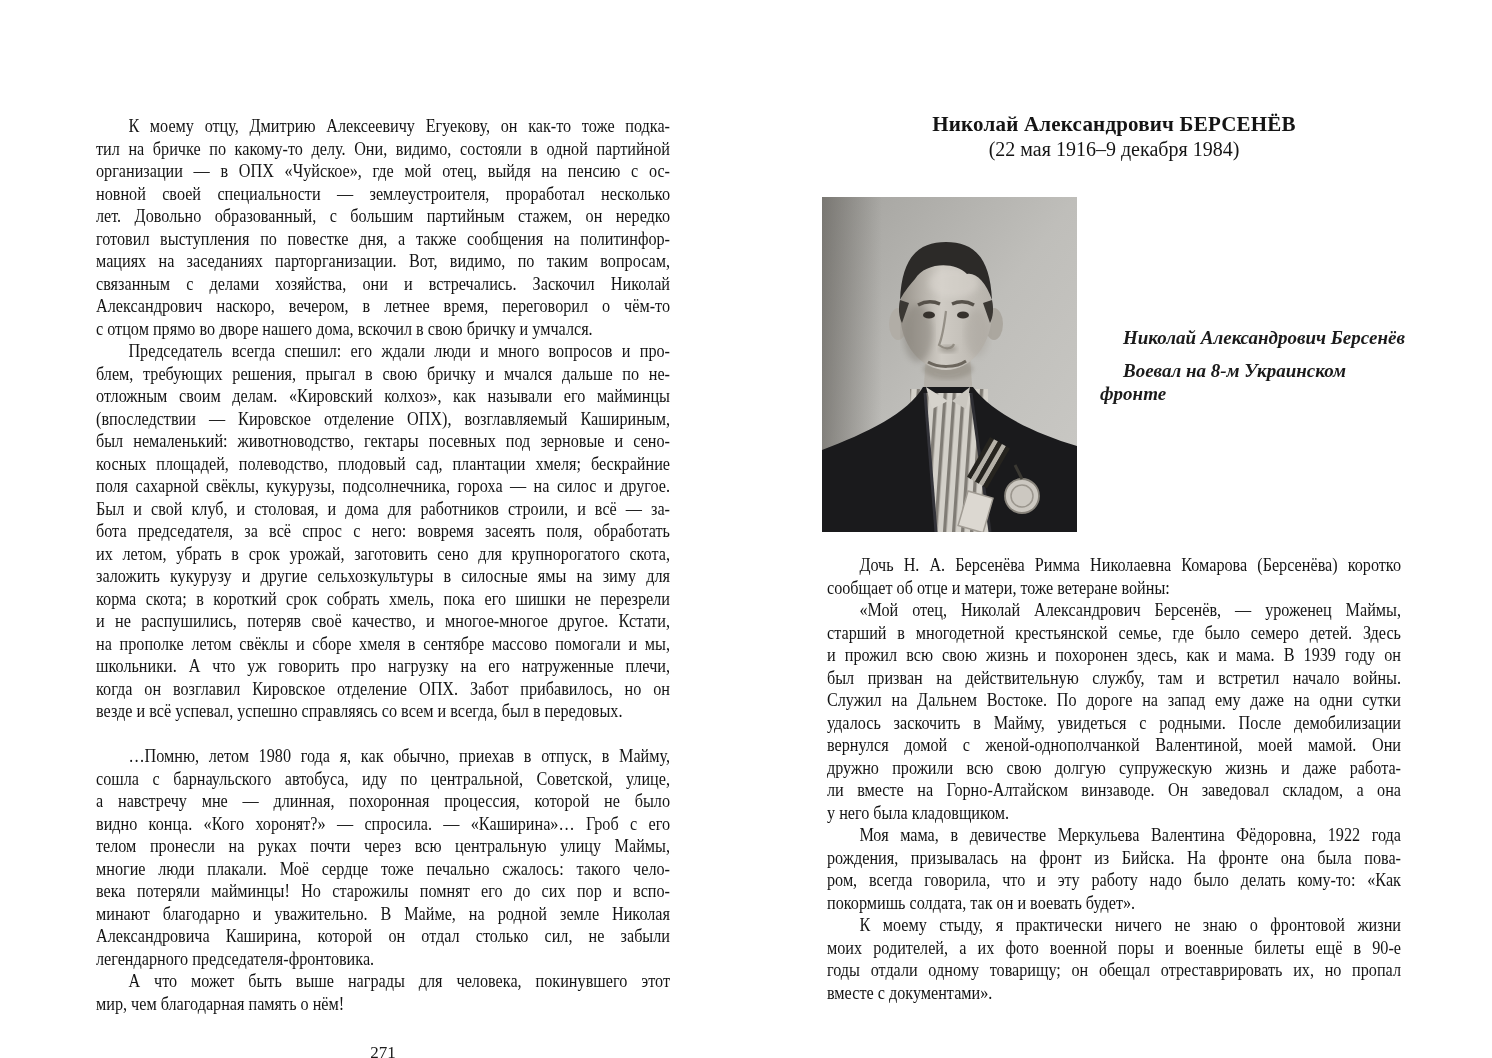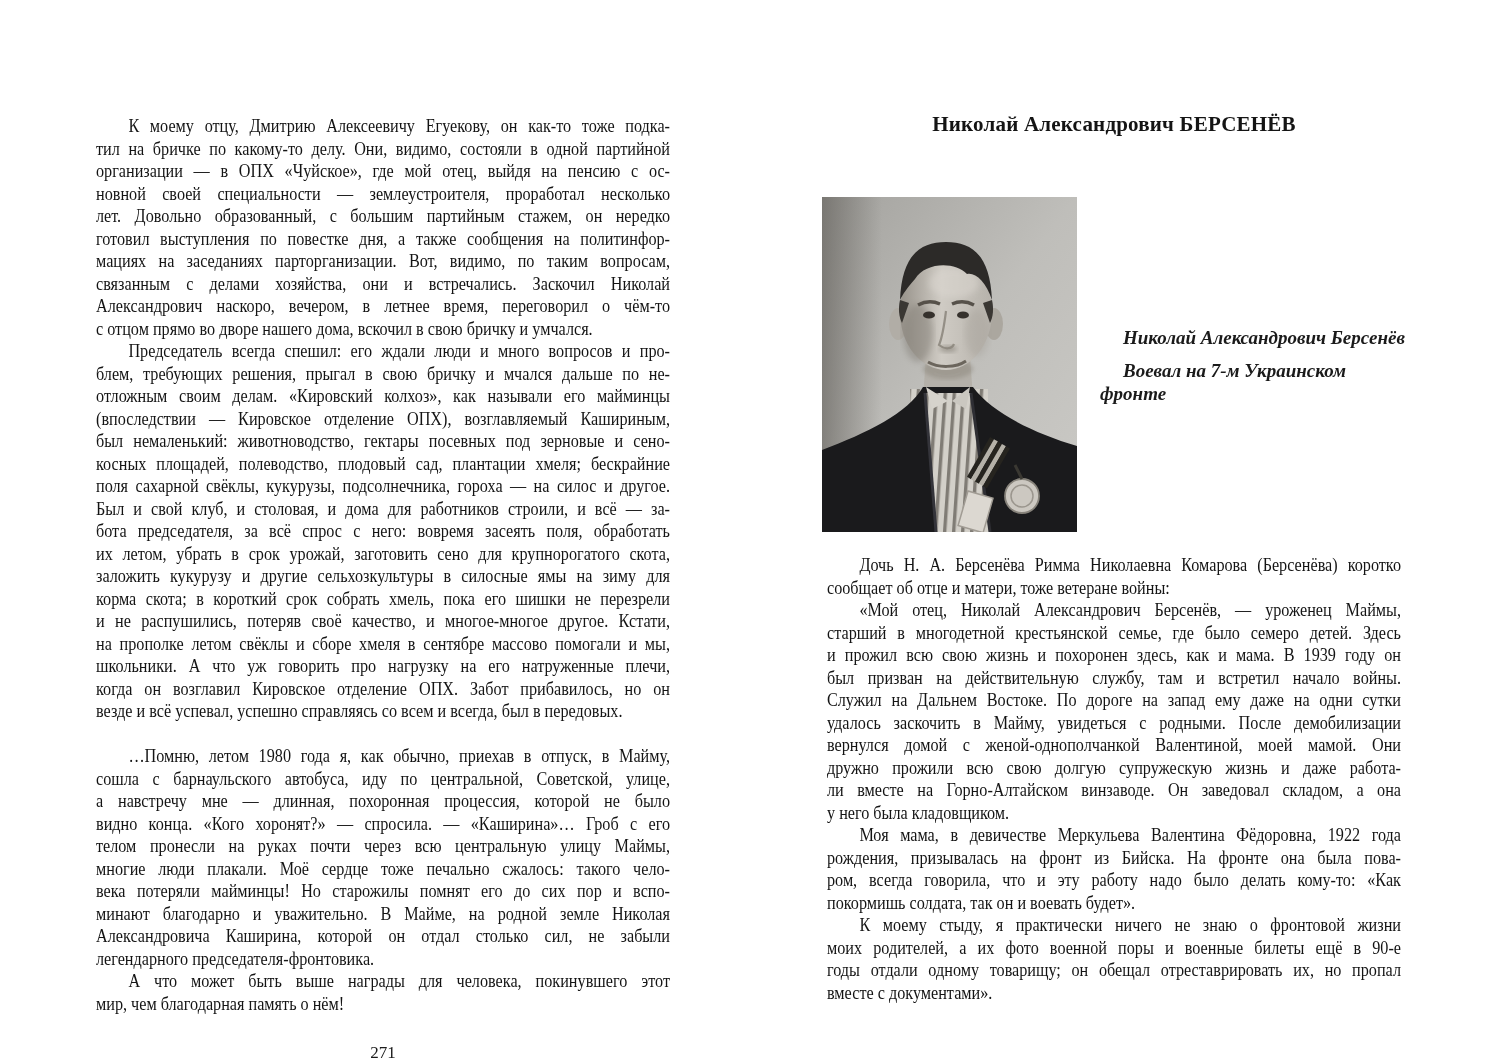--- a/index.html
+++ b/index.html
@@ -92,6 +92,7 @@
 
   <div id="right-title-block">
     <div class="t1">Николай Александрович БЕРСЕНЁВ</div>
+    <div class="t2">(22 мая 1916–9 декабря 1984)</div>
   </div>
 
   <div id="portrait">

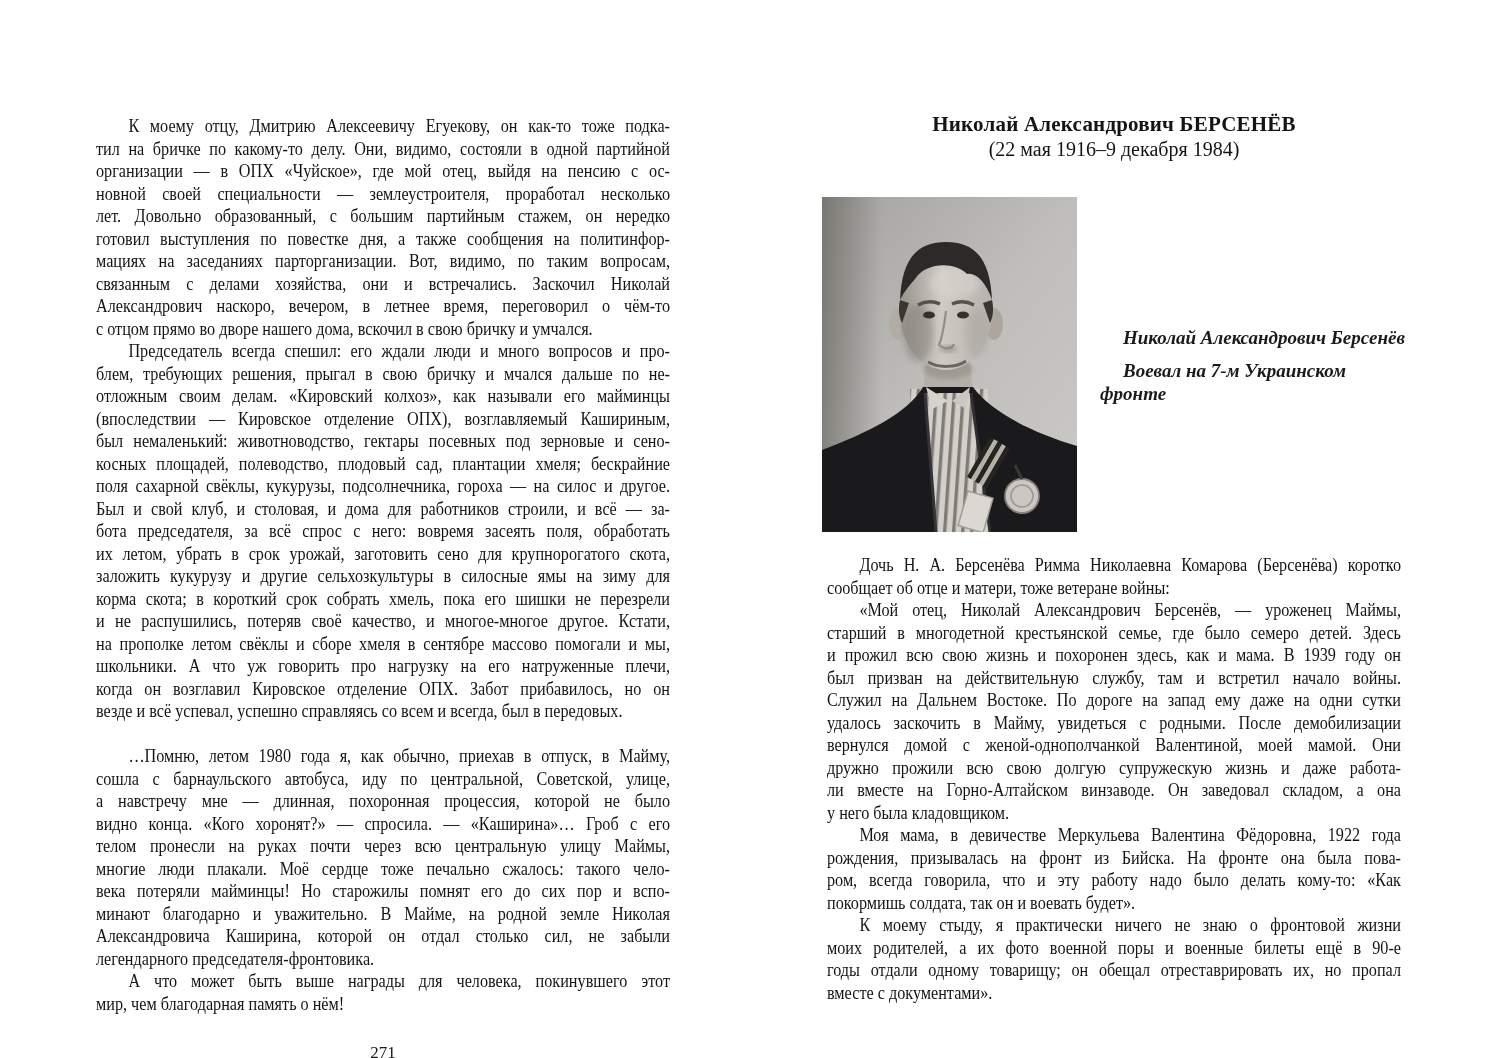--- a/index.html
+++ b/index.html
@@ -180,7 +180,7 @@
 
   <div id="photo-caption">
     <div class="capline cap1 capindent">Николай Александрович Берсенёв</div>
-    <div class="capline capindent">Воевал на 7-м Украинском фронте</div>
+    <div class="capline capindent">Воевал на 8-м Украинском фронте</div>
   </div>
 
   <div id="right-body" class="column">

